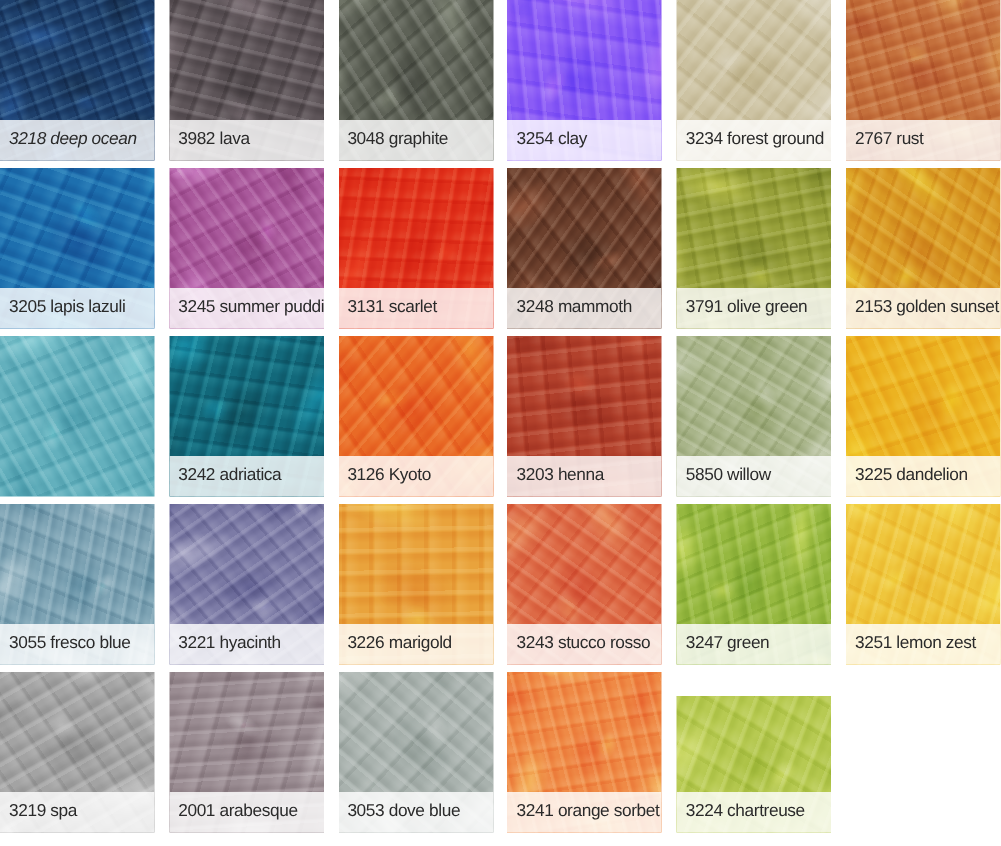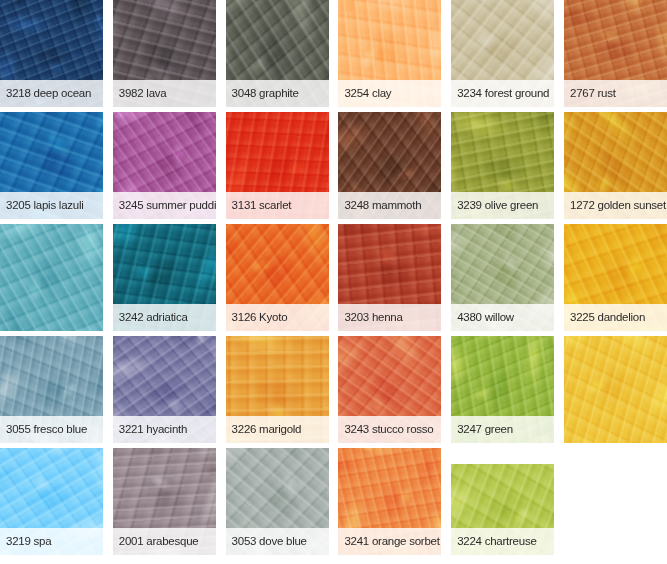--- a/index.html
+++ b/index.html
@@ -111,7 +111,7 @@
       <div class="texture2" style="transform: rotate(47deg) scale(1.36, 1.36);"></div>
       <div class="texture3" style="transform: rotate(94deg) scale(1.36, 1.36);"></div>
       <div class="label-band" style="background: rgba(255, 255, 255, 0.82);">
-        <span class="label-text" style="color: rgb(42, 42, 42);">3218 deep ocean</span>
+        <span class="label-text" style="color: rgb(42, 42, 42); font-style: italic;">3218 deep ocean</span>
       </div>
     </div>
     <div class="swatch" style="background-color: rgb(93, 84, 88);">

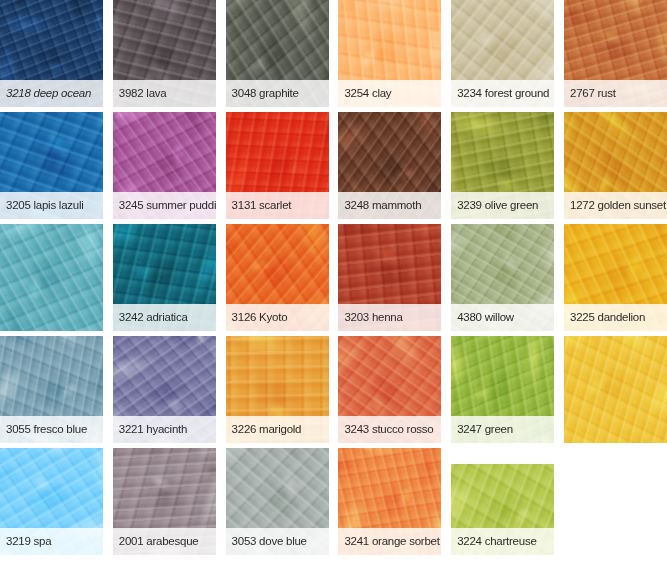--- a/index.html
+++ b/index.html
@@ -130,7 +130,7 @@
         <span class="label-text" style="color: rgb(42, 42, 42);">3048 graphite</span>
       </div>
     </div>
-    <div class="swatch" style="background-color: #fdba74;">
+    <div class="swatch" style="background-color: #8b5cf6;">
       <div class="texture" style="transform: rotate(111deg) scale(1.615, 2.21);"></div>
       <div class="texture2" style="transform: rotate(158deg) scale(1.615, 2.21);"></div>
       <div class="texture3" style="transform: rotate(205deg) scale(1.615, 2.21);"></div>

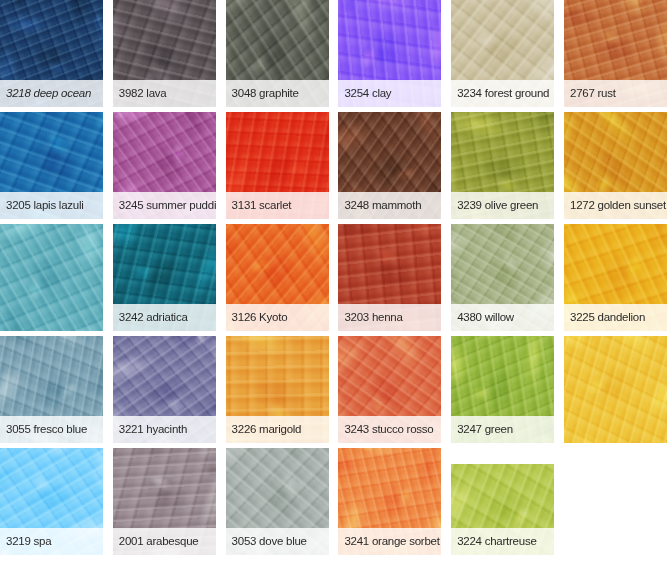--- a/index.html
+++ b/index.html
@@ -191,7 +191,7 @@
       <div class="texture2" style="transform: rotate(57deg) scale(1.7, 1.7);"></div>
       <div class="texture3" style="transform: rotate(104deg) scale(1.7, 1.7);"></div>
       <div class="label-band" style="background: rgba(255, 255, 255, 0.82);">
-        <span class="label-text" style="color: rgb(42, 42, 42);">3239 olive green</span>
+        <span class="label-text" style="color: rgb(42, 42, 42);">3791 olive green</span>
       </div>
     </div>
     <div class="swatch" style="background-color: rgb(217, 154, 36);">

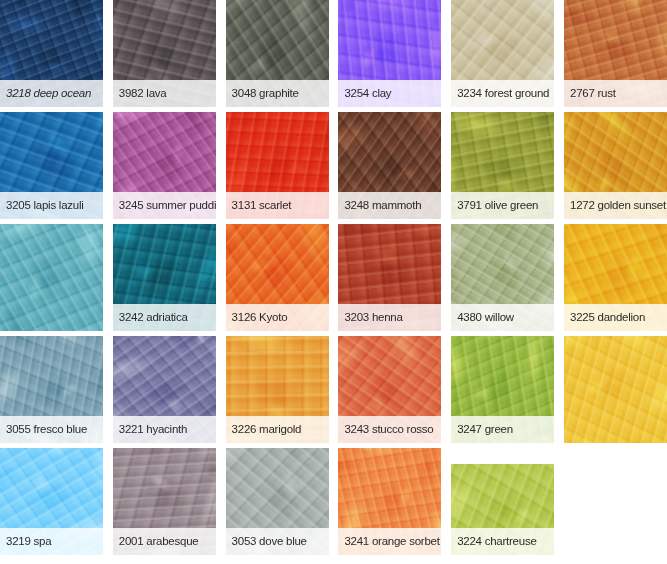--- a/index.html
+++ b/index.html
@@ -199,7 +199,7 @@
       <div class="texture2" style="transform: rotate(94deg) scale(2.04, 1.36);"></div>
       <div class="texture3" style="transform: rotate(141deg) scale(2.04, 1.36);"></div>
       <div class="label-band" style="background: rgba(255, 255, 255, 0.82);">
-        <span class="label-text" style="color: rgb(42, 42, 42);">1272 golden sunset</span>
+        <span class="label-text" style="color: rgb(42, 42, 42);">2153 golden sunset</span>
       </div>
     </div>
     <div class="swatch" style="background-color: rgb(99, 176, 189);">

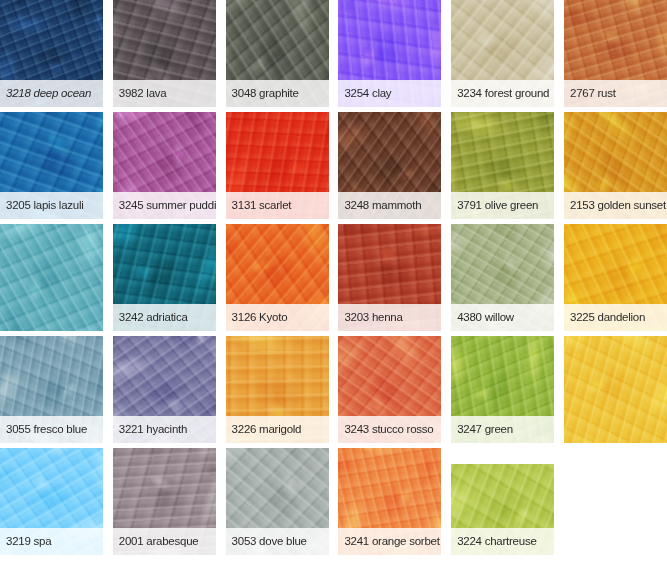--- a/index.html
+++ b/index.html
@@ -236,7 +236,7 @@
       <div class="texture2" style="transform: rotate(279deg) scale(1.445, 1.53);"></div>
       <div class="texture3" style="transform: rotate(326deg) scale(1.445, 1.53);"></div>
       <div class="label-band" style="background: rgba(255, 255, 255, 0.82);">
-        <span class="label-text" style="color: rgb(42, 42, 42);">4380 willow</span>
+        <span class="label-text" style="color: rgb(42, 42, 42);">5850 willow</span>
       </div>
     </div>
     <div class="swatch" style="background-color: rgb(236, 179, 33);">

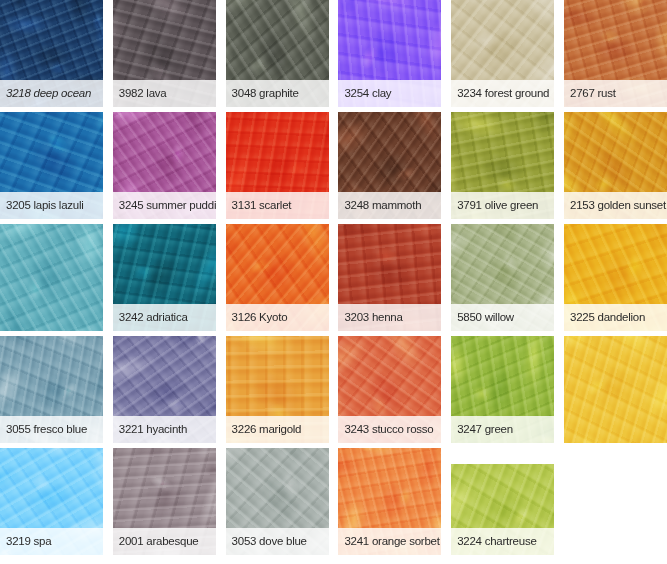--- a/index.html
+++ b/index.html
@@ -291,6 +291,9 @@
       <div class="texture" style="transform: rotate(131deg) scale(1.53, 1.955);"></div>
       <div class="texture2" style="transform: rotate(178deg) scale(1.53, 1.955);"></div>
       <div class="texture3" style="transform: rotate(225deg) scale(1.53, 1.955);"></div>
+      <div class="label-band" style="background: rgba(255, 255, 255, 0.82);">
+        <span class="label-text" style="color: rgb(42, 42, 42);">3251 lemon zest</span>
+      </div>
     </div>
     <div class="swatch" style="background-color: #7dd3fc; text-align: right;">
       <div class="texture" style="transform: rotate(168deg) scale(1.87, 1.615);"></div>

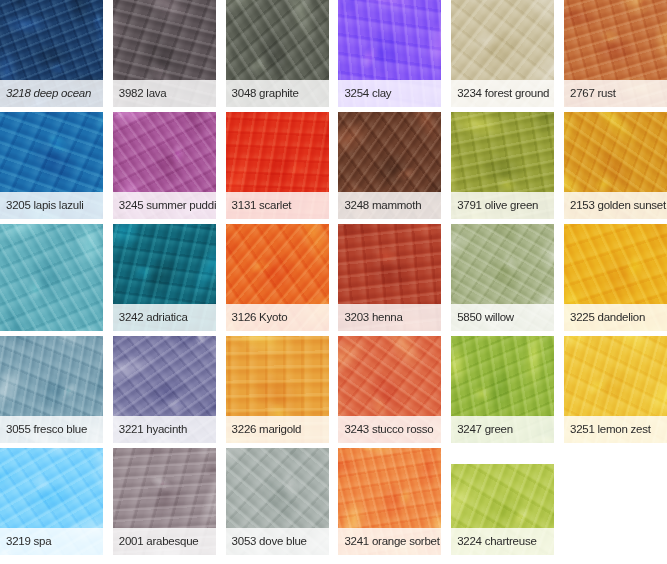--- a/index.html
+++ b/index.html
@@ -295,7 +295,7 @@
         <span class="label-text" style="color: rgb(42, 42, 42);">3251 lemon zest</span>
       </div>
     </div>
-    <div class="swatch" style="background-color: #7dd3fc; text-align: right;">
+    <div class="swatch" style="background-color: #a3a3a3; text-align: right;">
       <div class="texture" style="transform: rotate(168deg) scale(1.87, 1.615);"></div>
       <div class="texture2" style="transform: rotate(215deg) scale(1.87, 1.615);"></div>
       <div class="texture3" style="transform: rotate(262deg) scale(1.87, 1.615);"></div>

